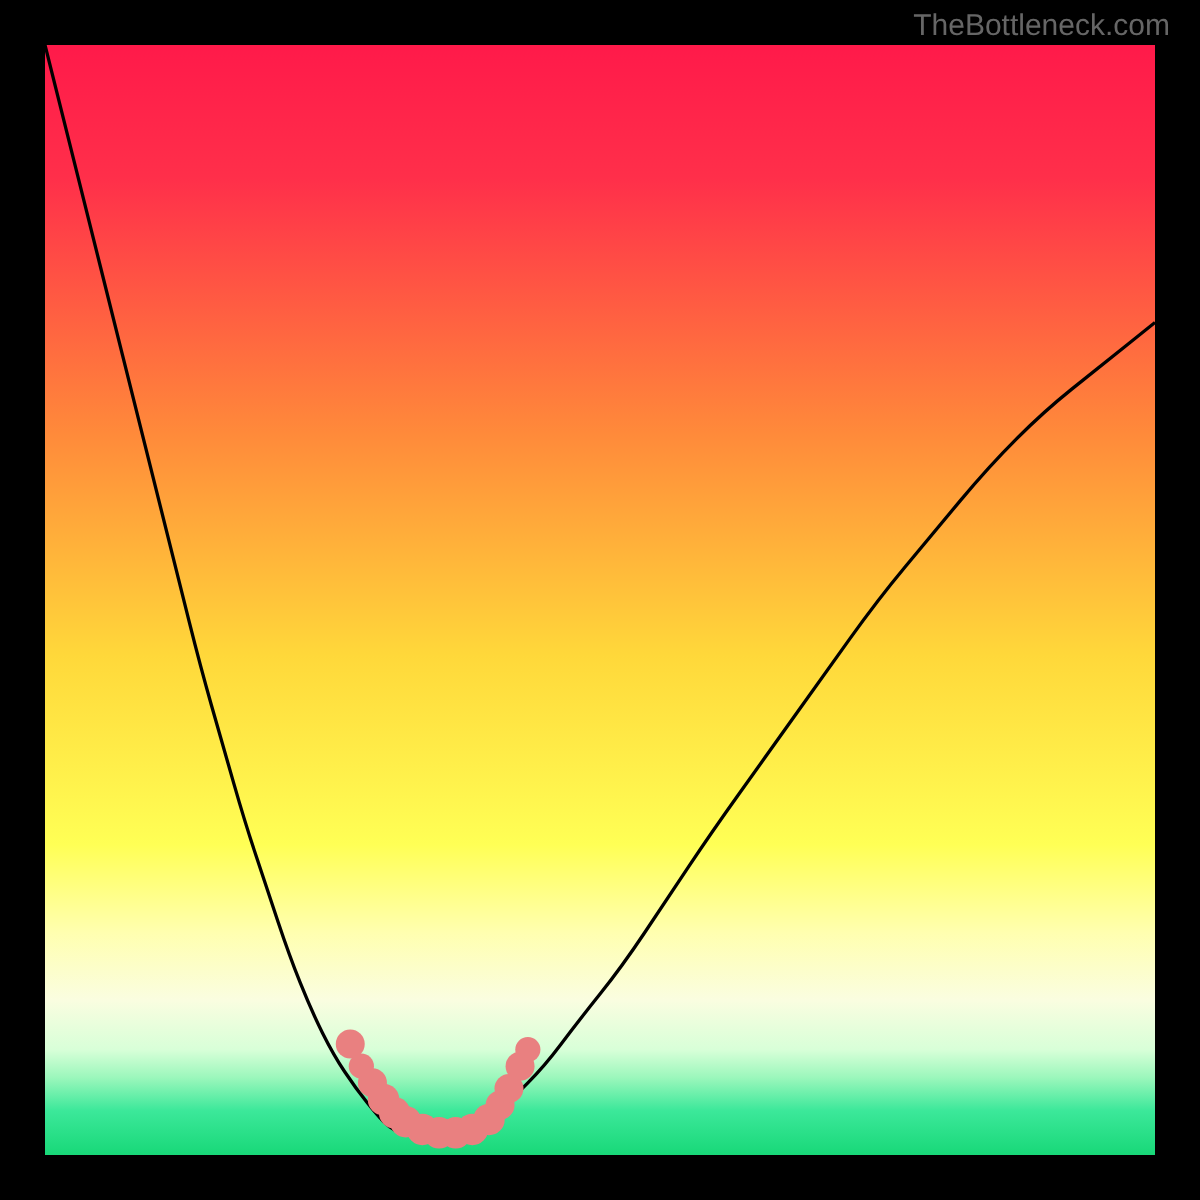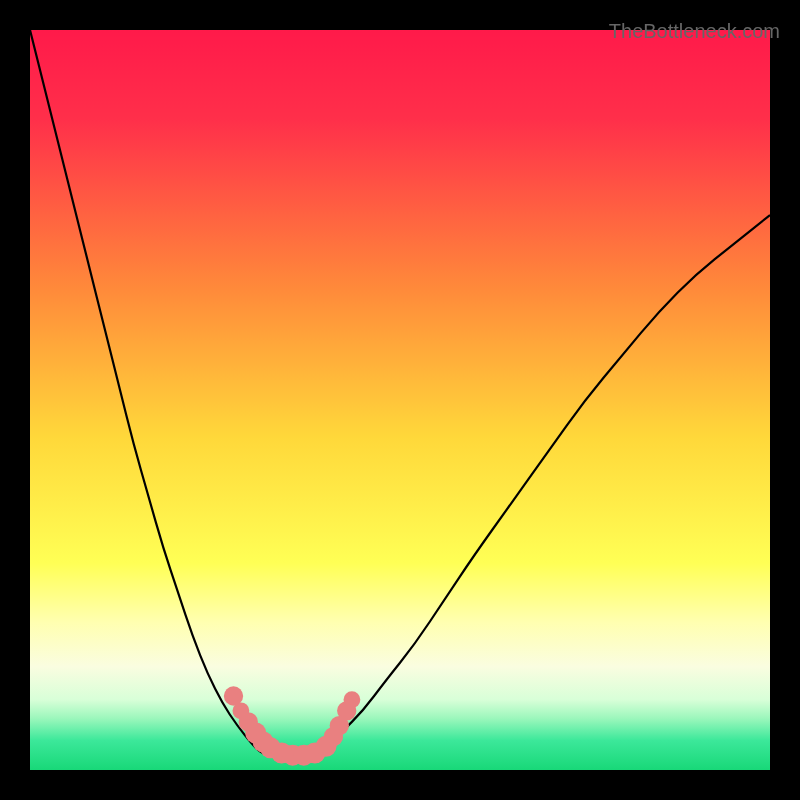--- a/index.html
+++ b/index.html
@@ -13,7 +13,7 @@
   }
   .watermark {
     position: absolute;
-    top: 20px;
+    top: 6px;
     right: 20px;
     color: #666;
     font-size: 20px;

